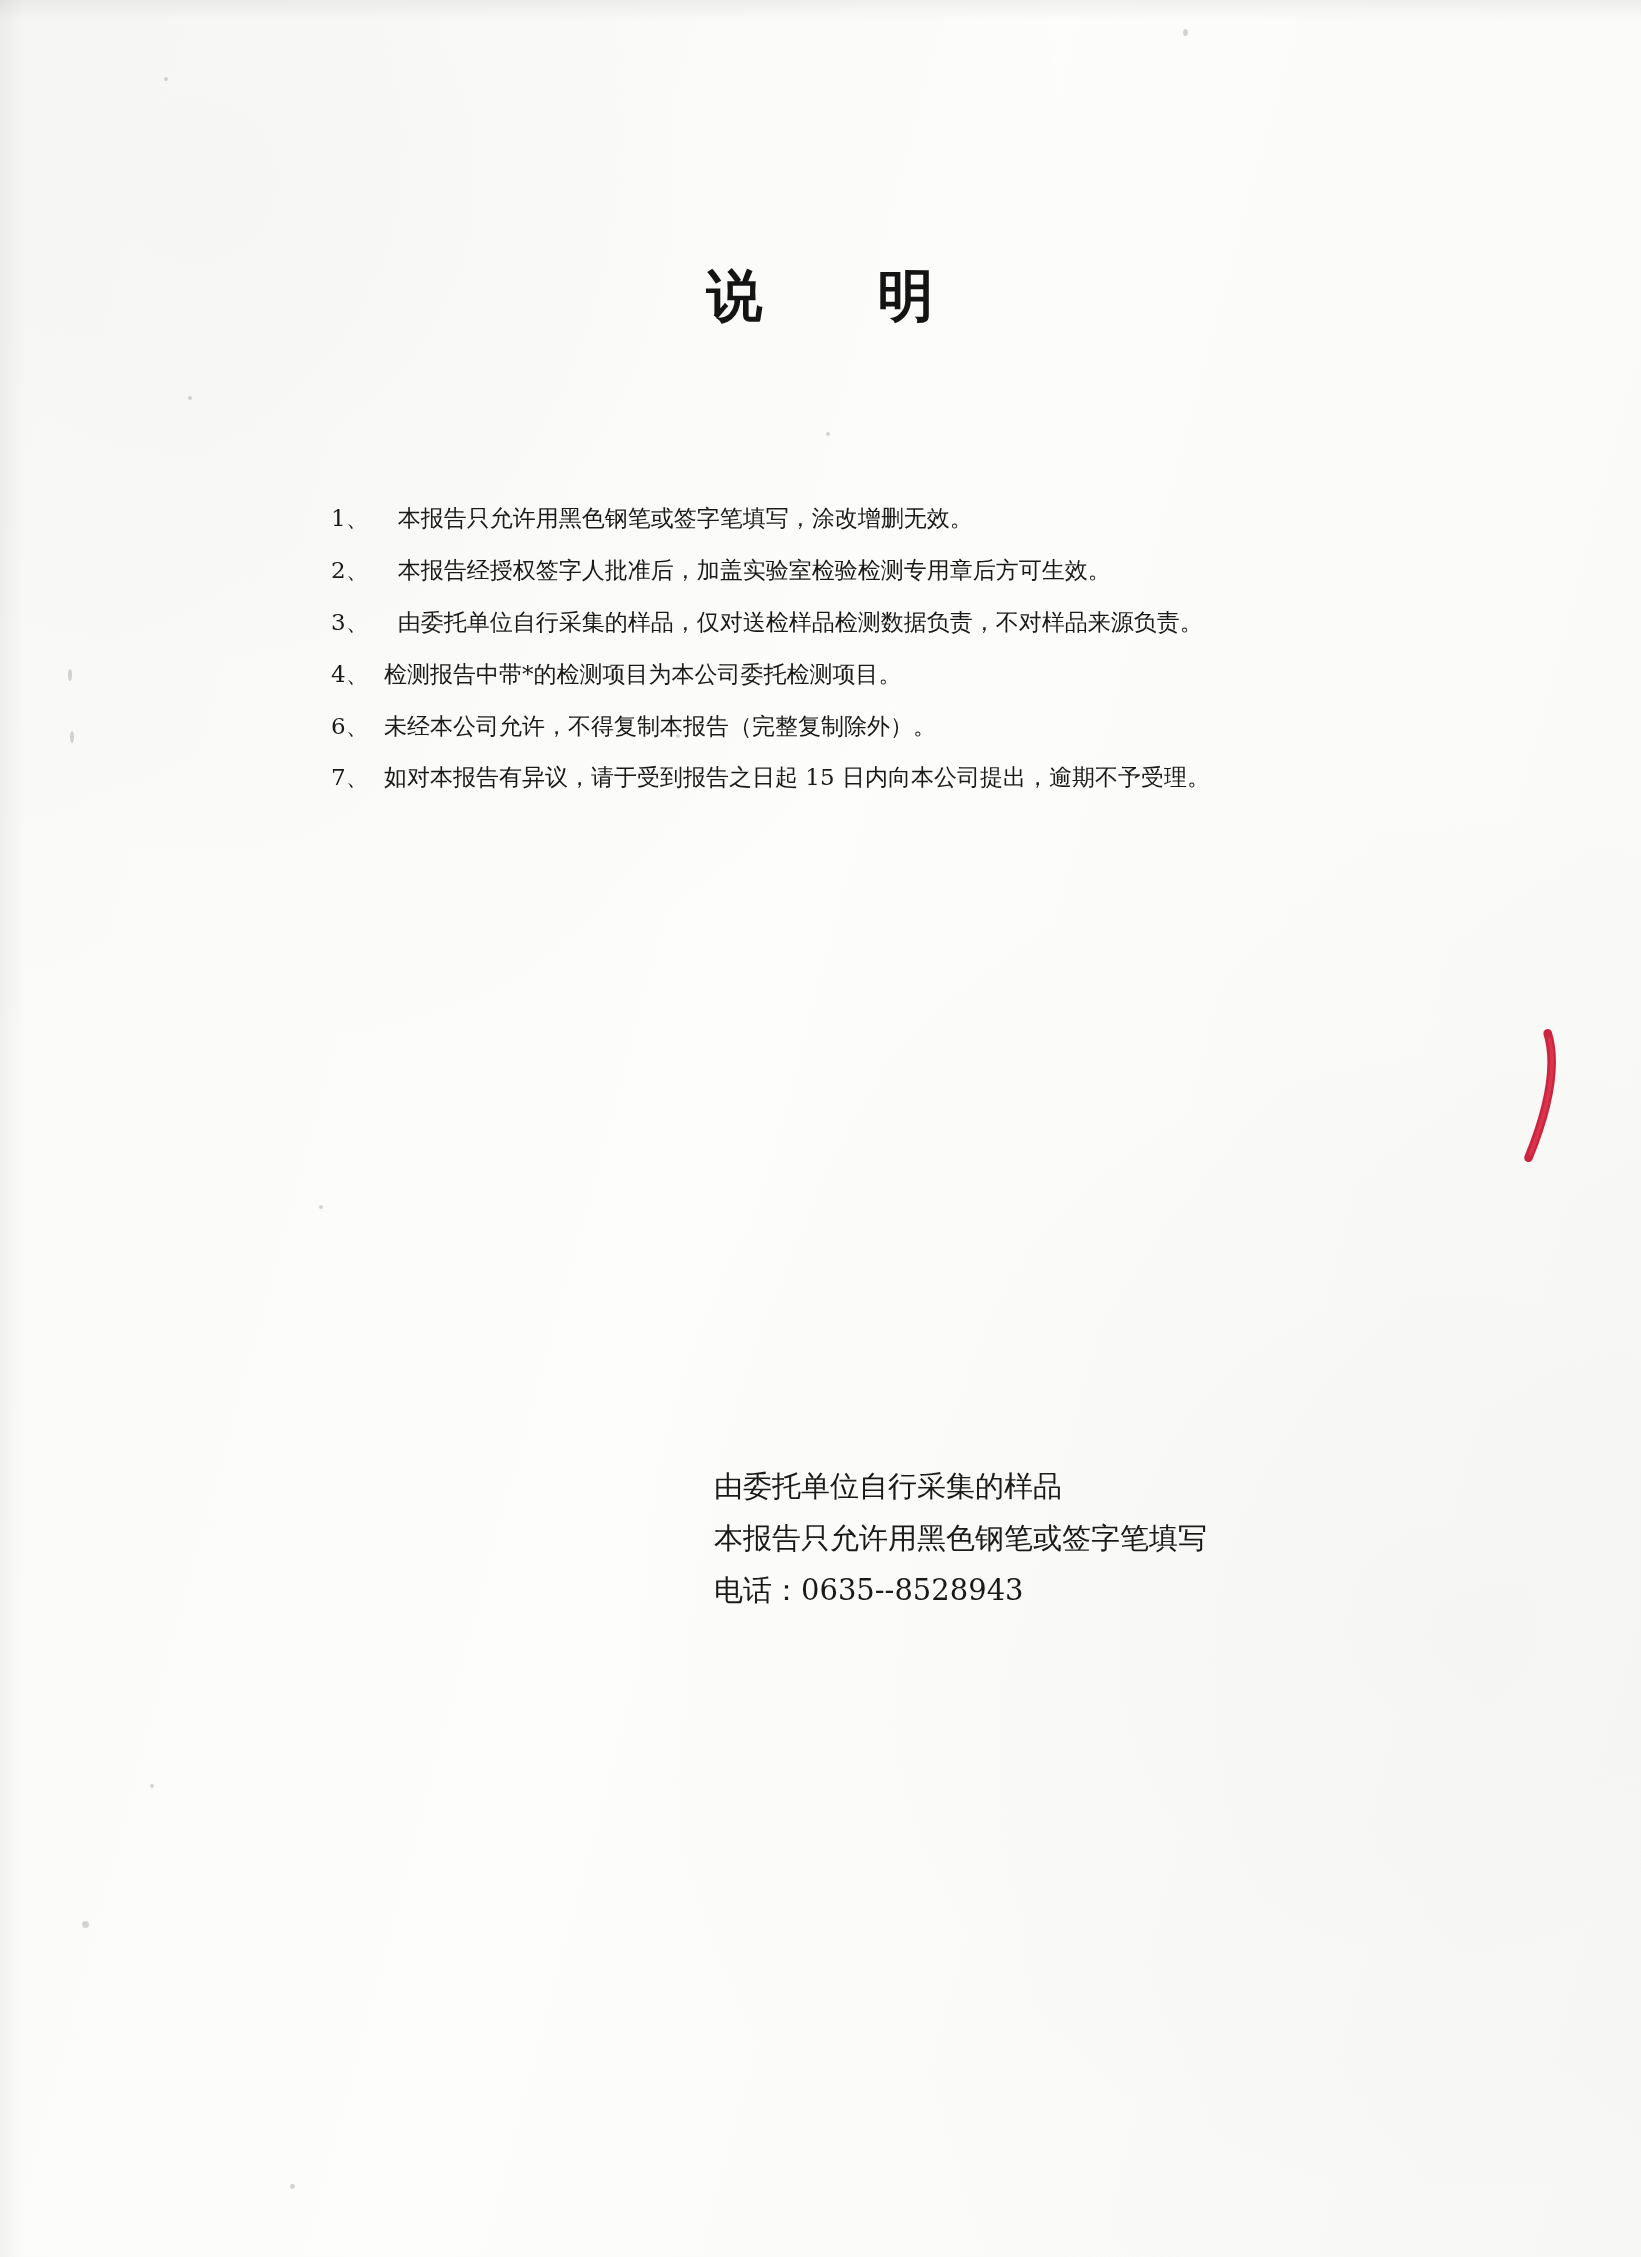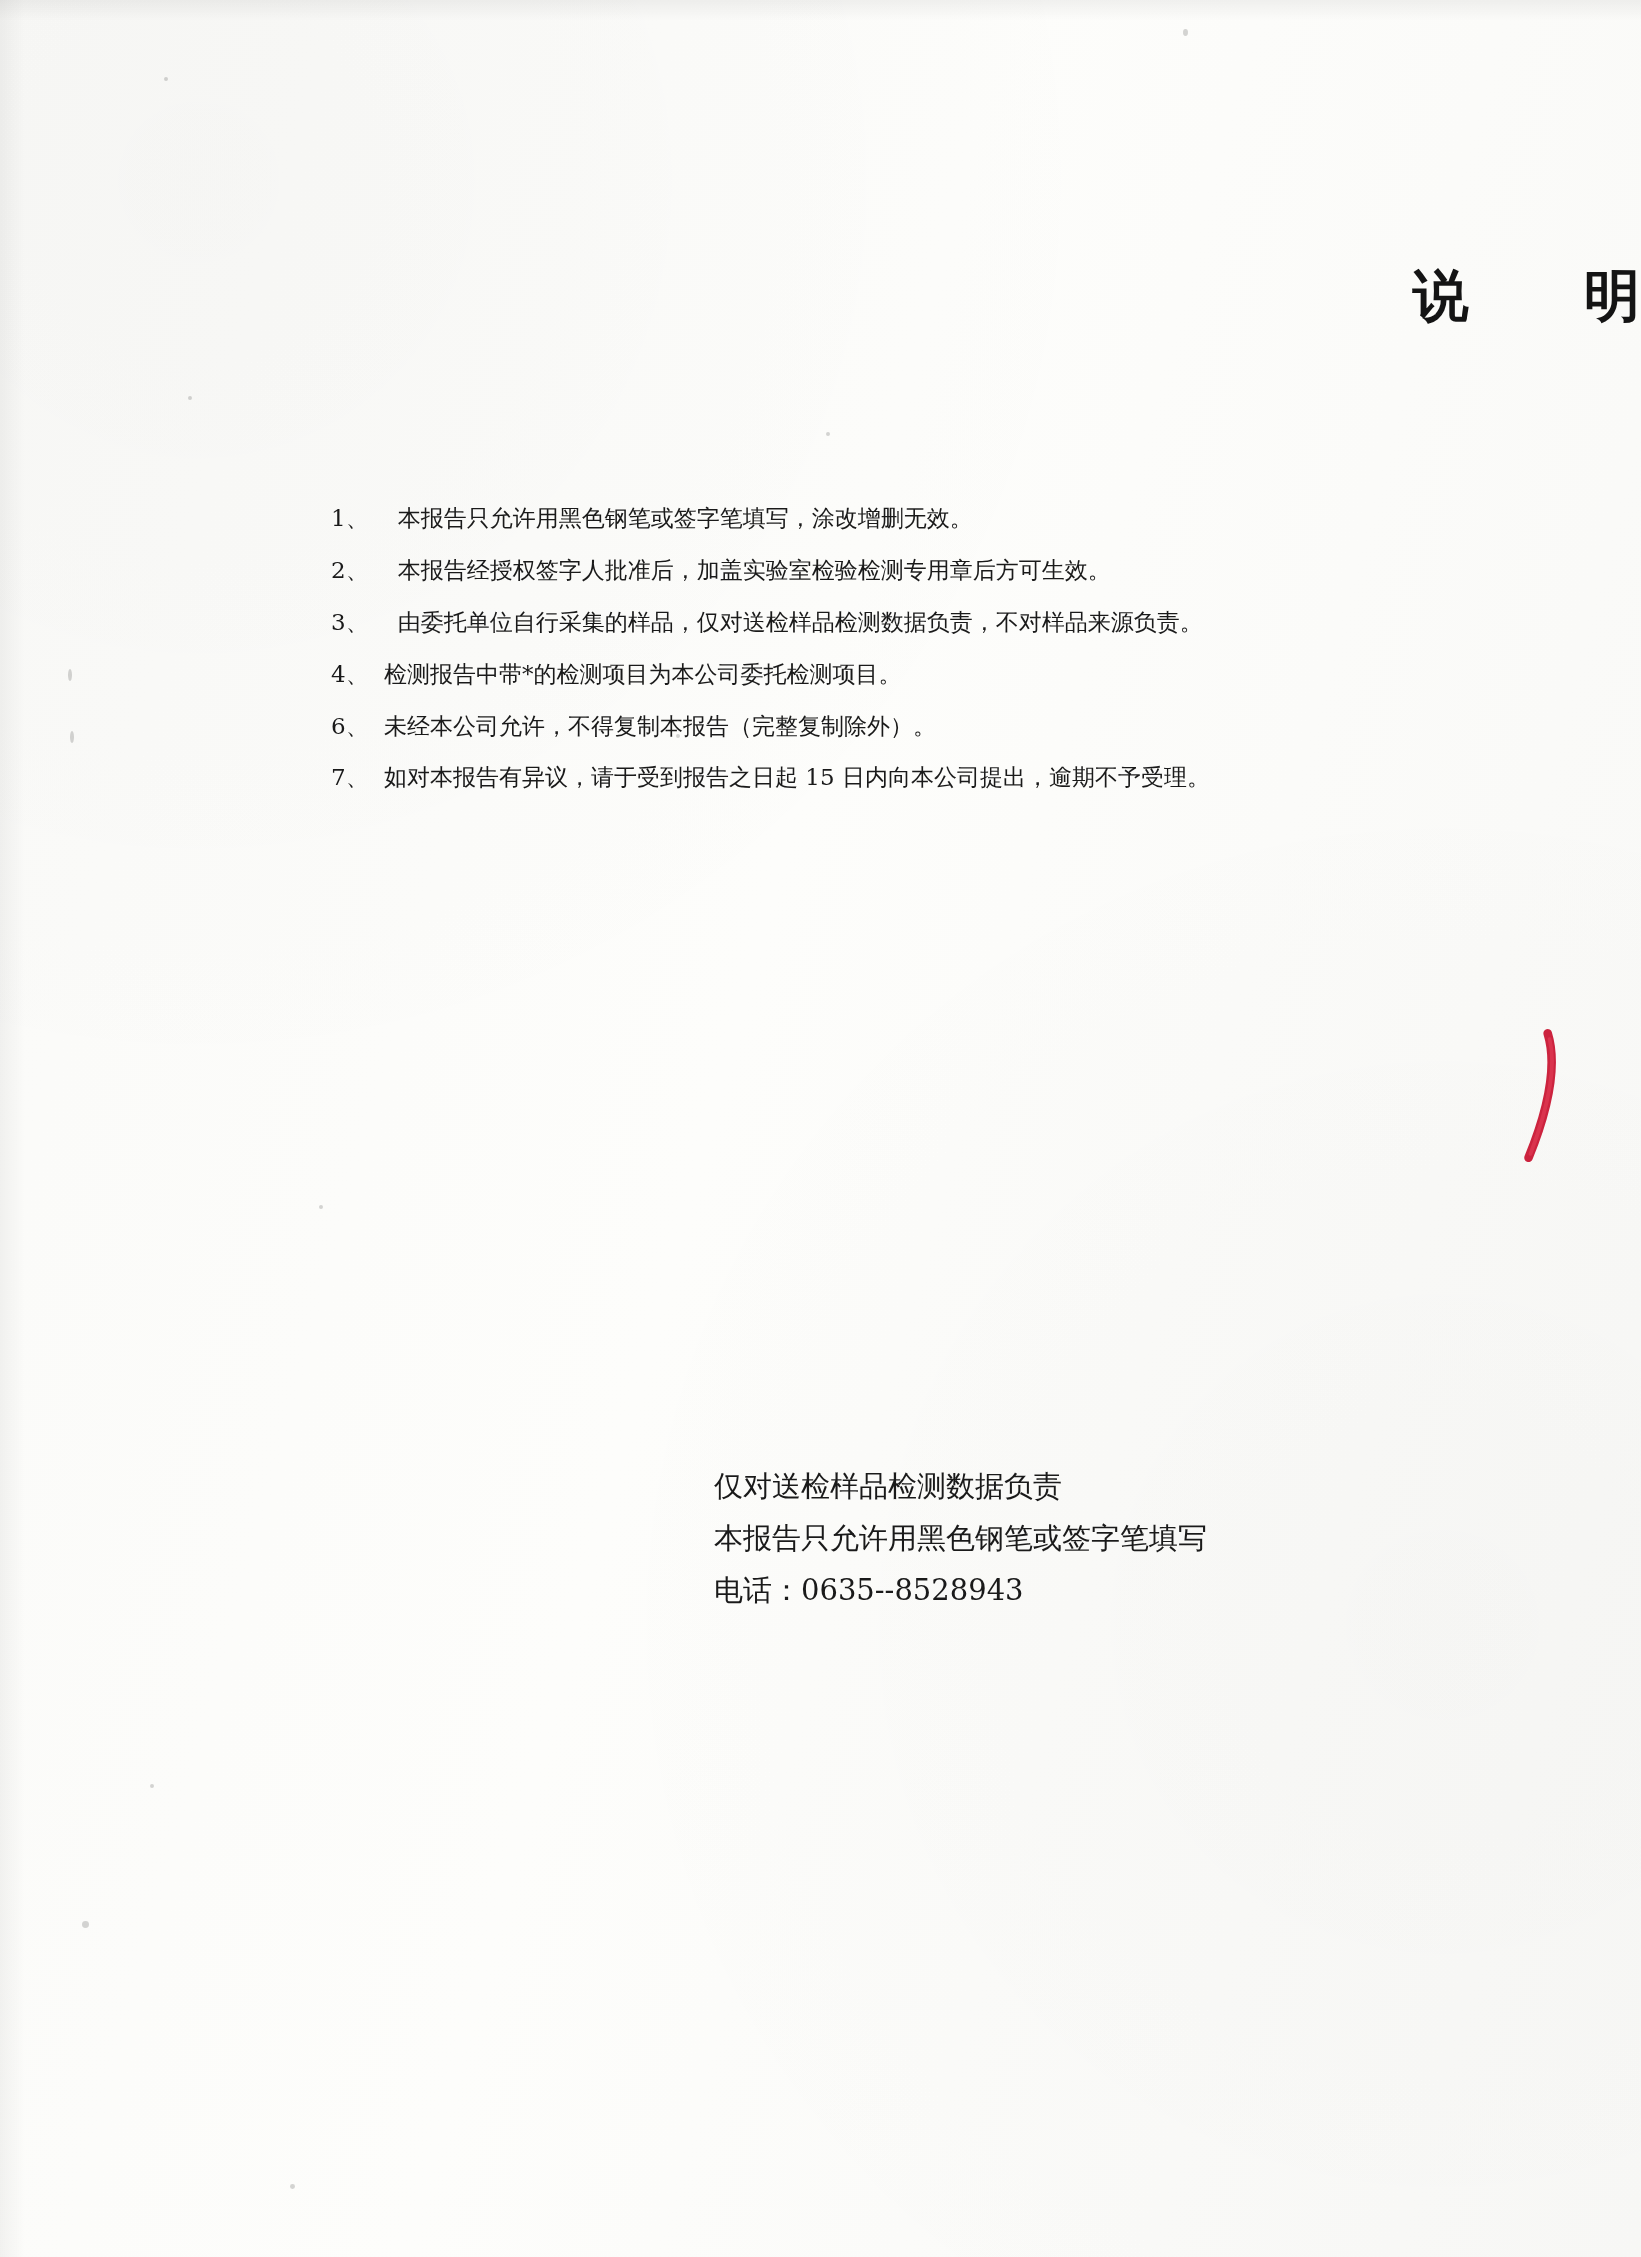--- a/index.html
+++ b/index.html
@@ -52,7 +52,7 @@
     top: 259px;
     left: 0;
     width: 100%;
-    text-align: right;
+    text-align: center;
     font-size: 56px;
     font-weight: 700;
     letter-spacing: 0.02em;

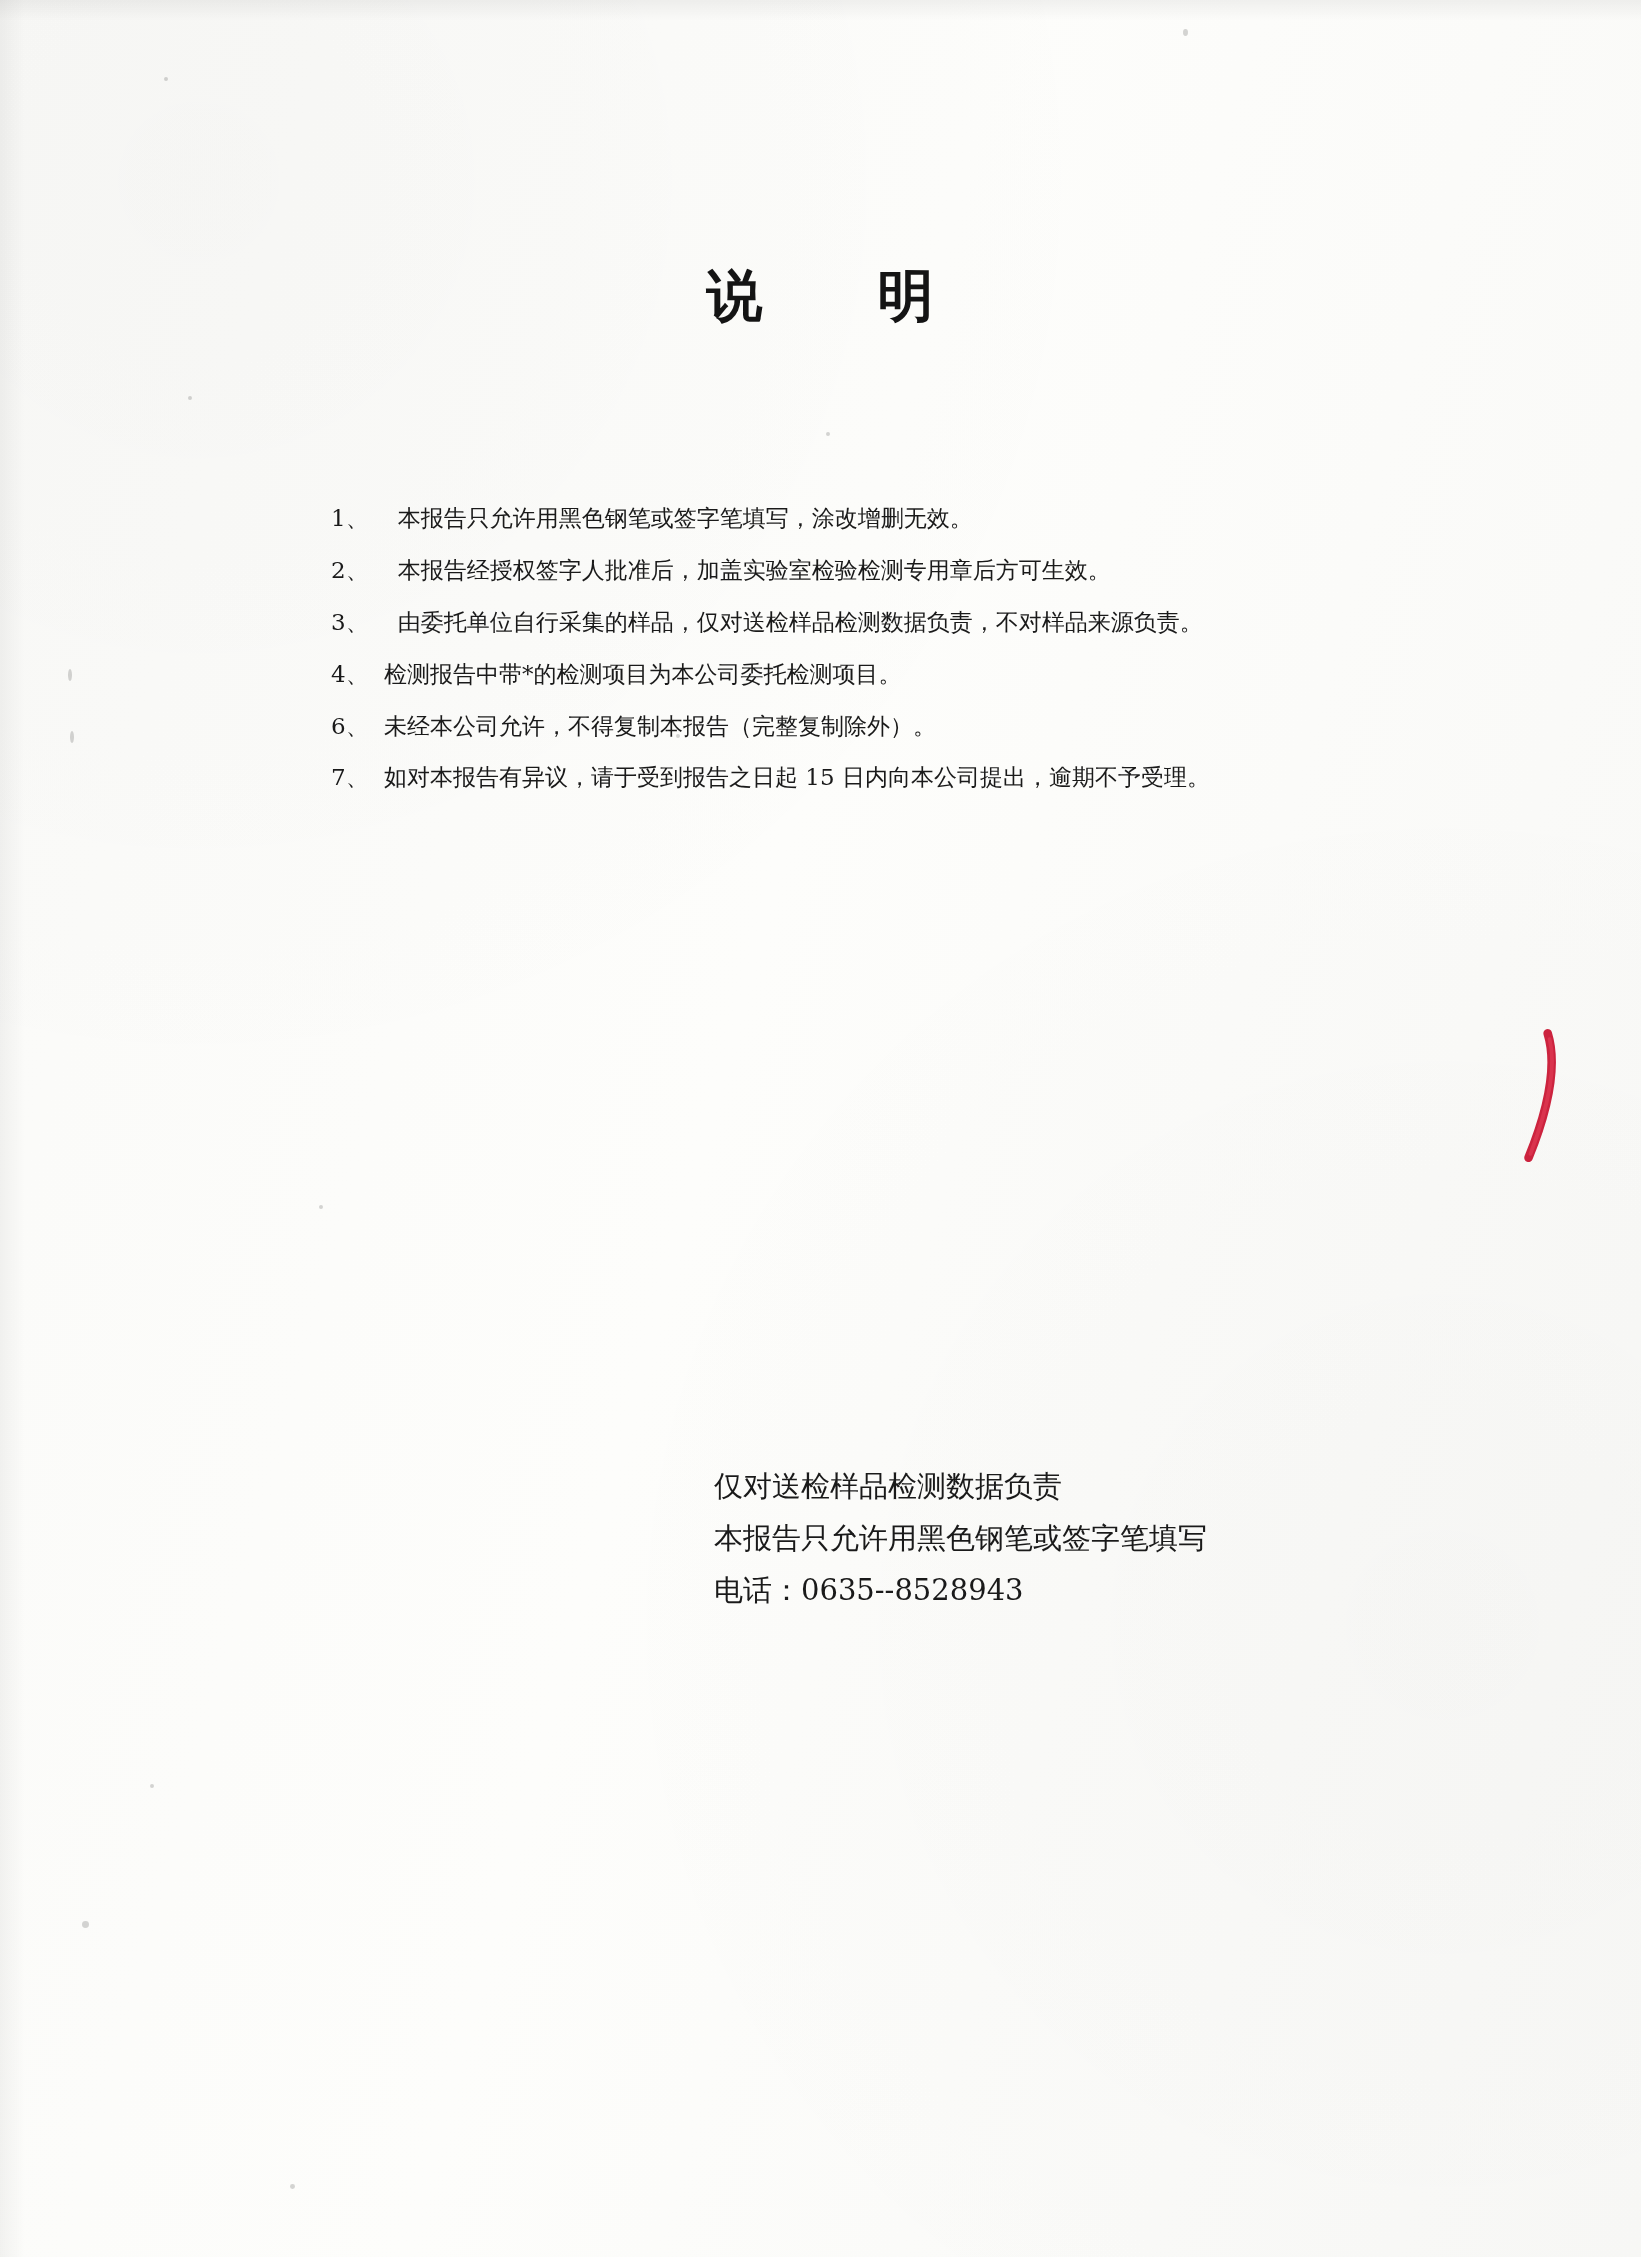--- a/index.html
+++ b/index.html
@@ -175,7 +175,7 @@
   </svg>
 
   <div class="company-block">
-    <div>仅对送检样品检测数据负责</div>
+    <div>由委托单位自行采集的样品</div>
     <div>本报告只允许用黑色钢笔或签字笔填写</div>
     <div>电话：0635--8528943</div>
   </div>

